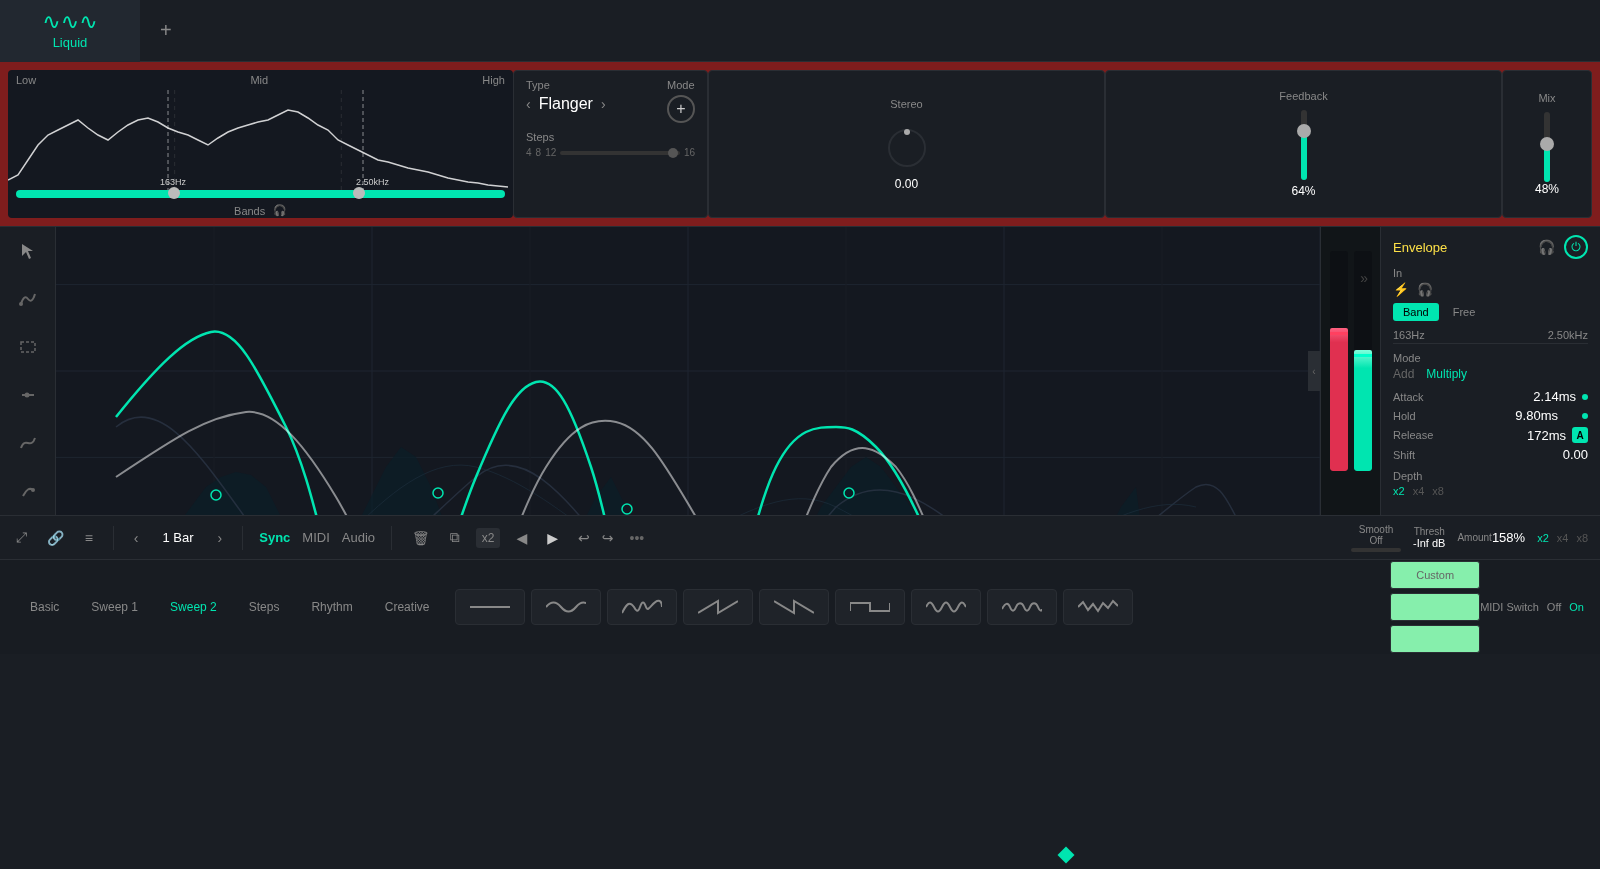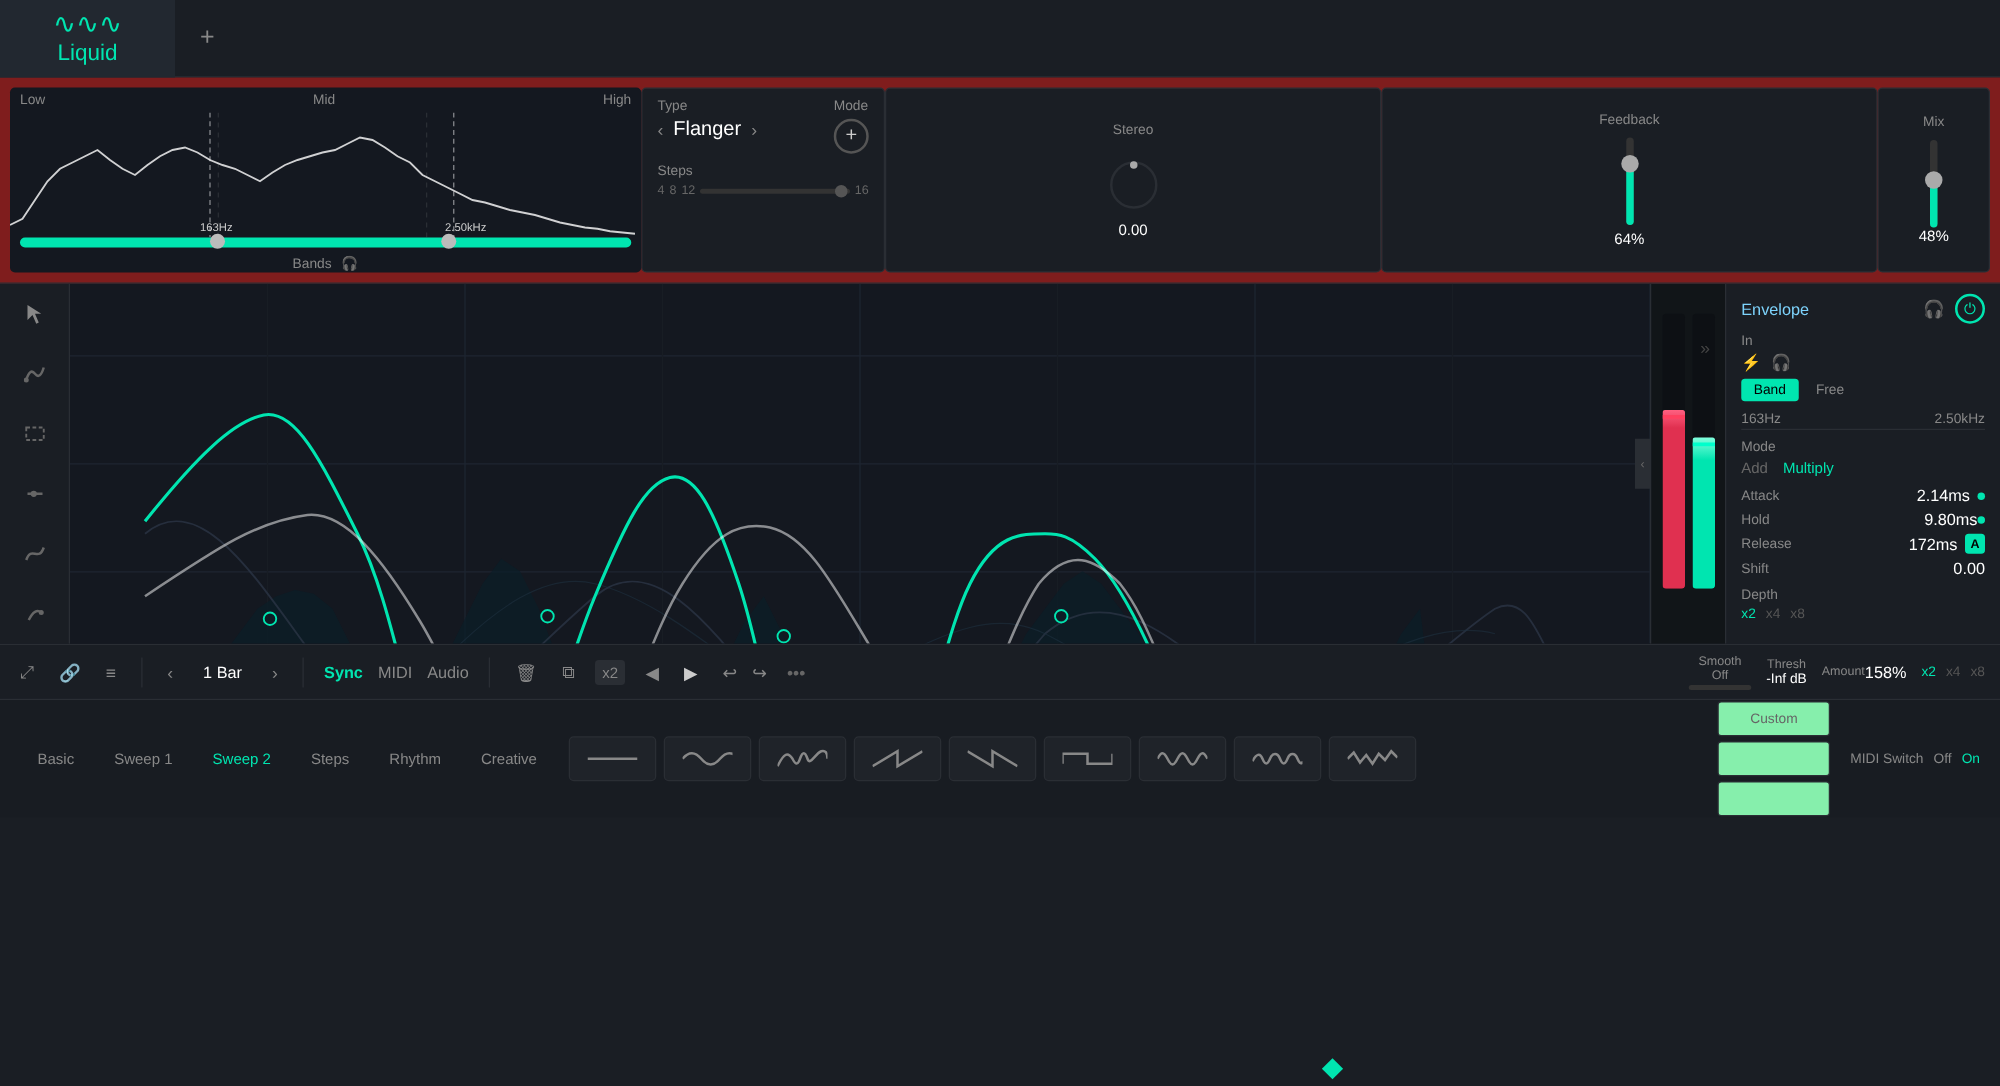--- a/index.html
+++ b/index.html
@@ -39,7 +39,7 @@
     }
     #logo-text {
       color: #00e5b0;
-      font-size: 18px;
+      font-size: 13px;
       margin-top: 2px;
     }
     #add-tab-btn {

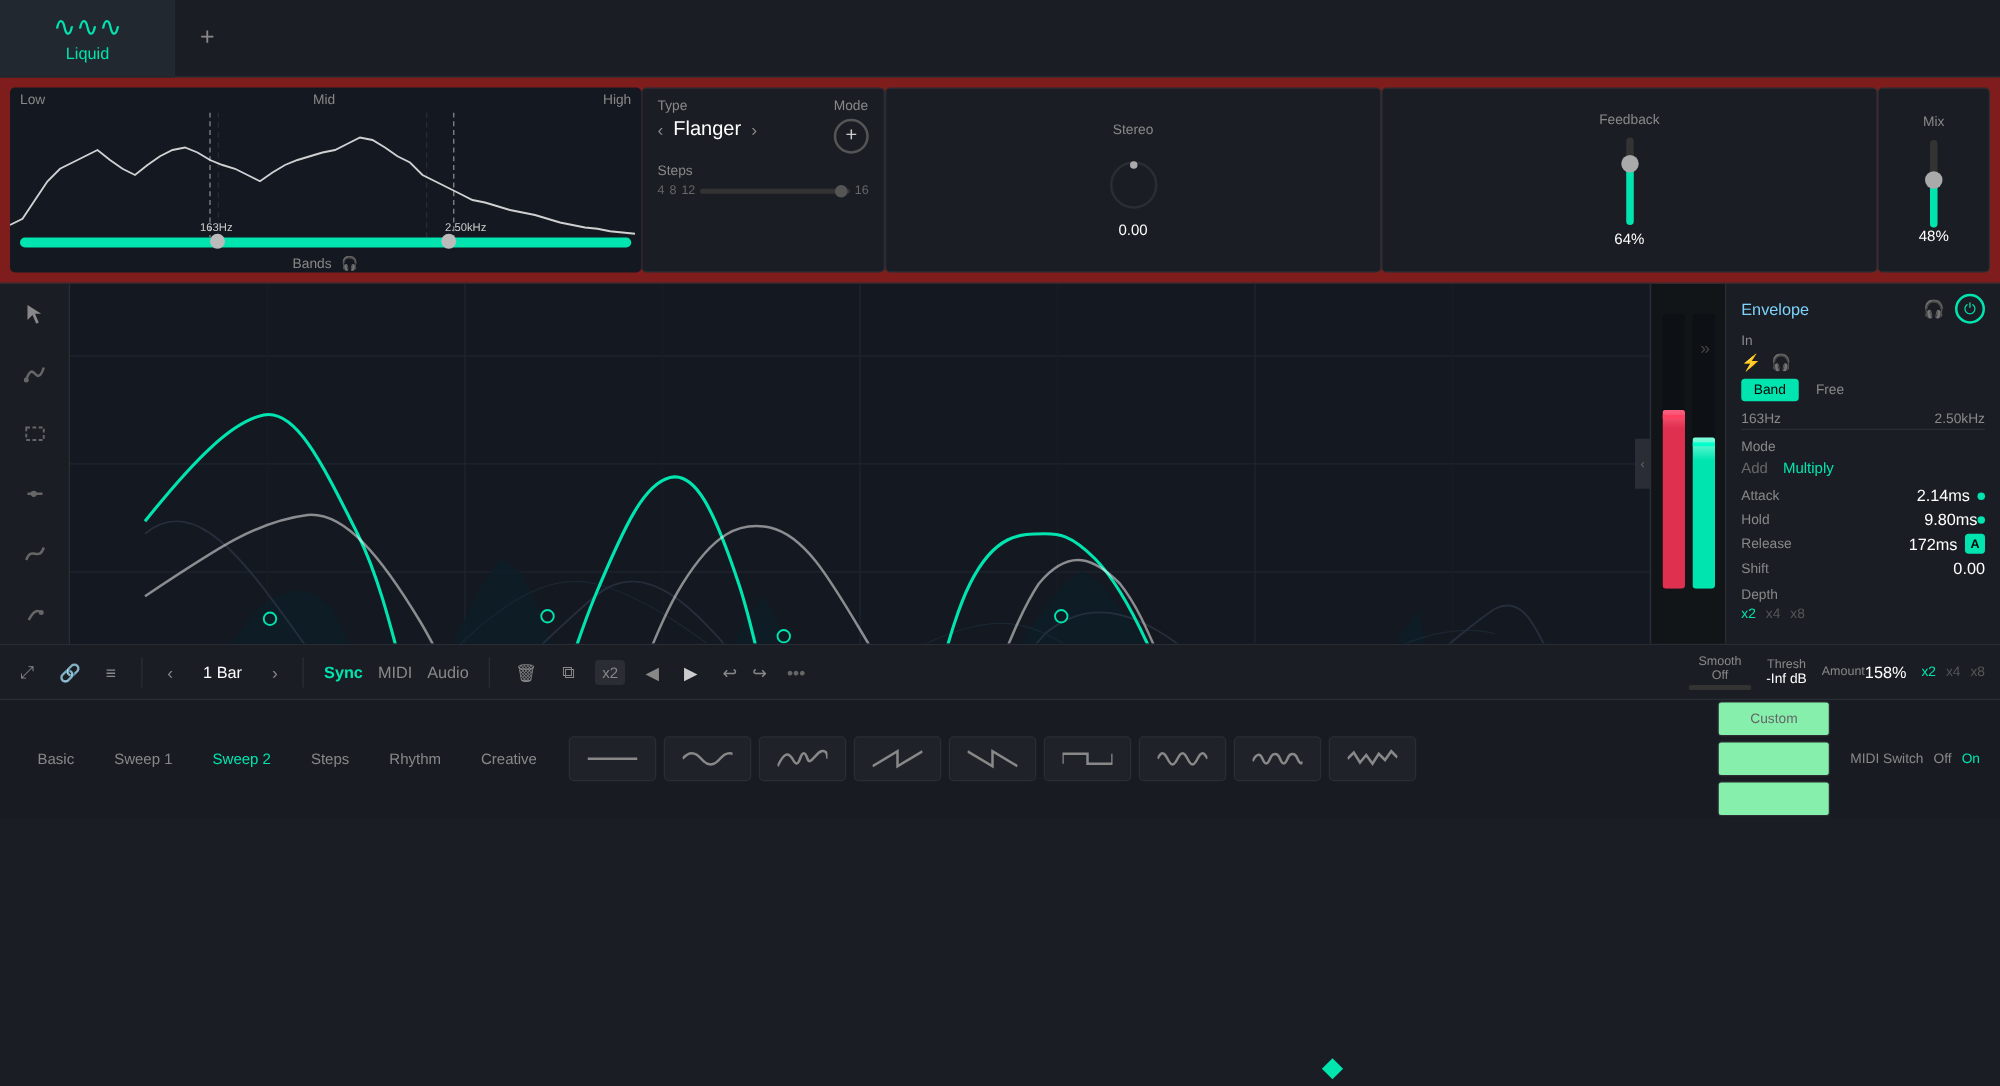--- a/index.html
+++ b/index.html
@@ -331,7 +331,7 @@
     }
     #envelope-title {
       font-size: 13px;
-      color: #7dd3fc;
+      color: #fde047;
     }
     #envelope-power {
       width: 24px;

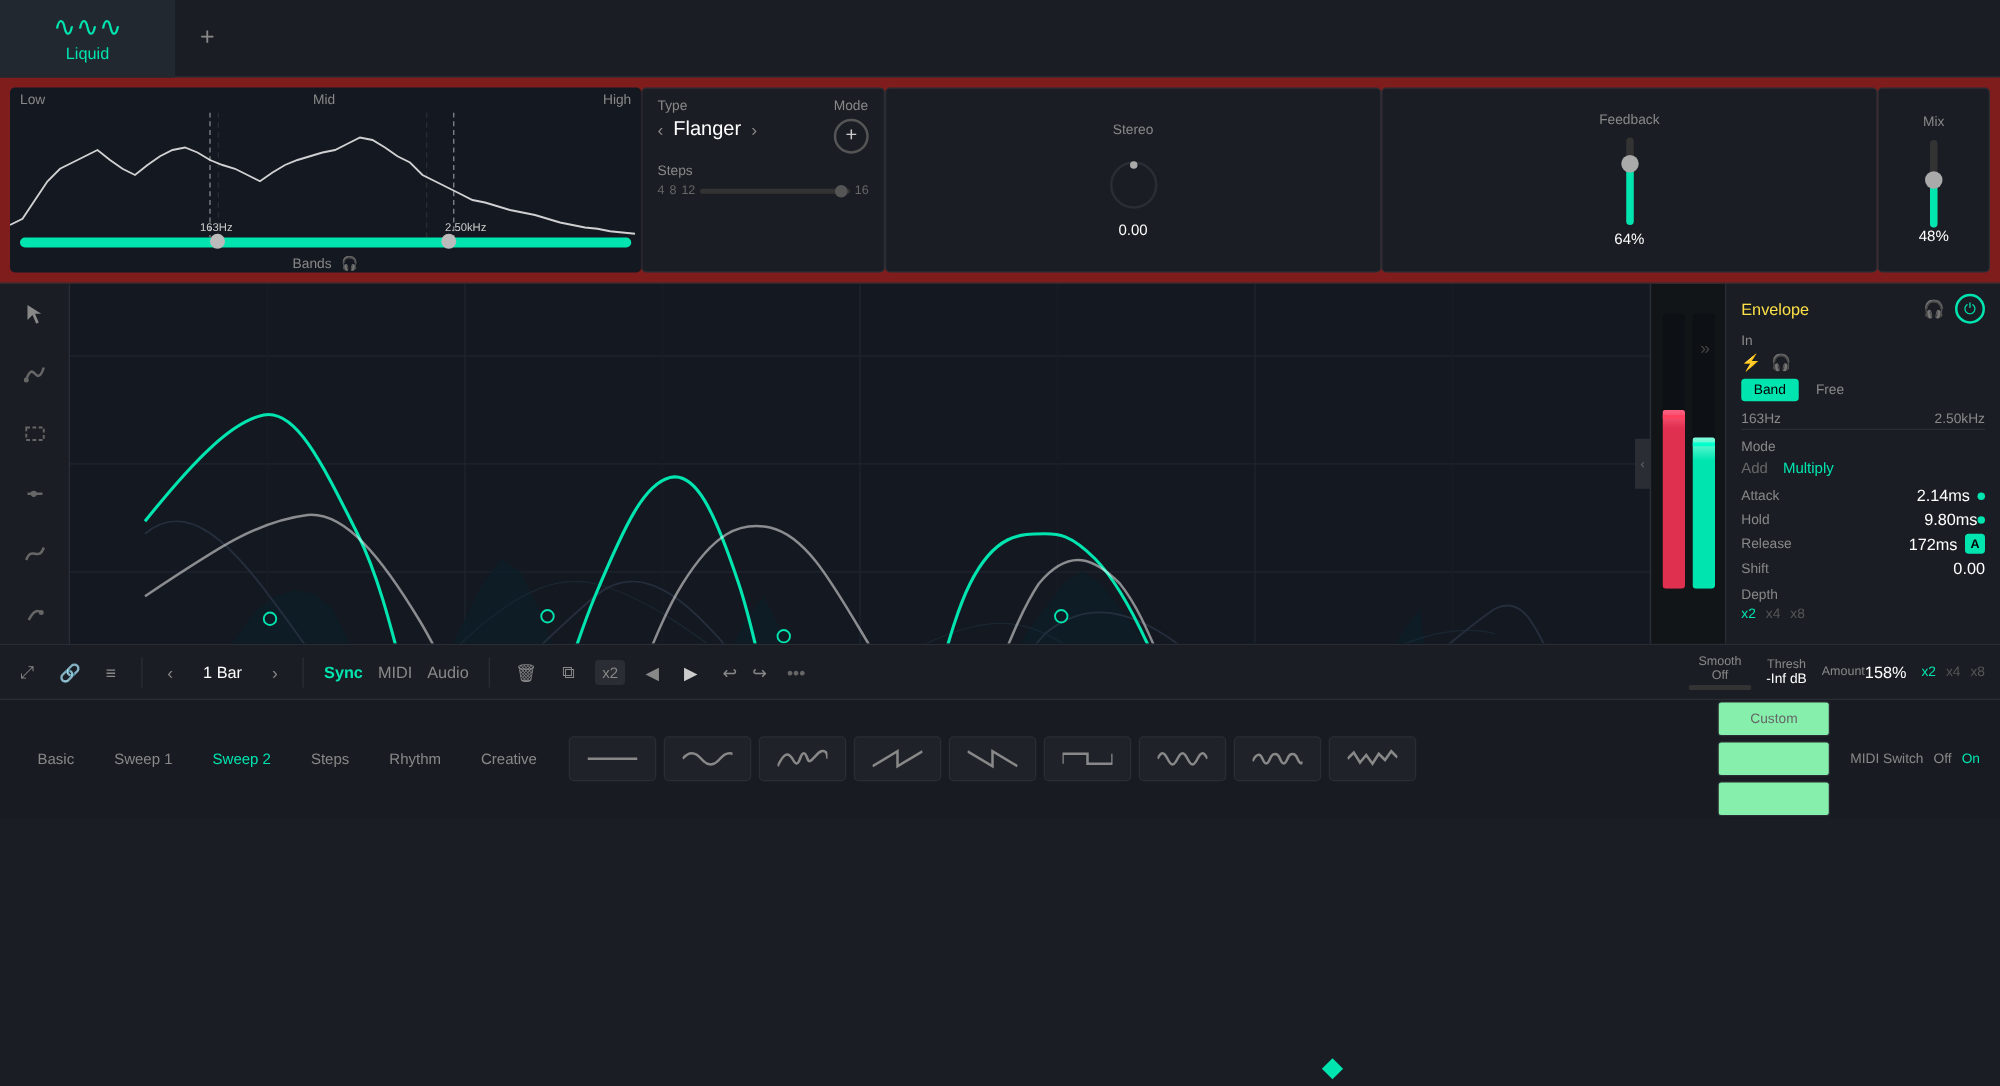--- a/index.html
+++ b/index.html
@@ -914,7 +914,7 @@
         </div>
         <div class="env-value-row">
           <span class="env-key">Hold</span>
-          <div style="display: flex; align-items: center; gap: 0;">
+          <div style="display: flex; align-items: center; gap: 24px;">
             <span class="env-val">9.80ms</span>
             <div class="env-dot"></div>
           </div>

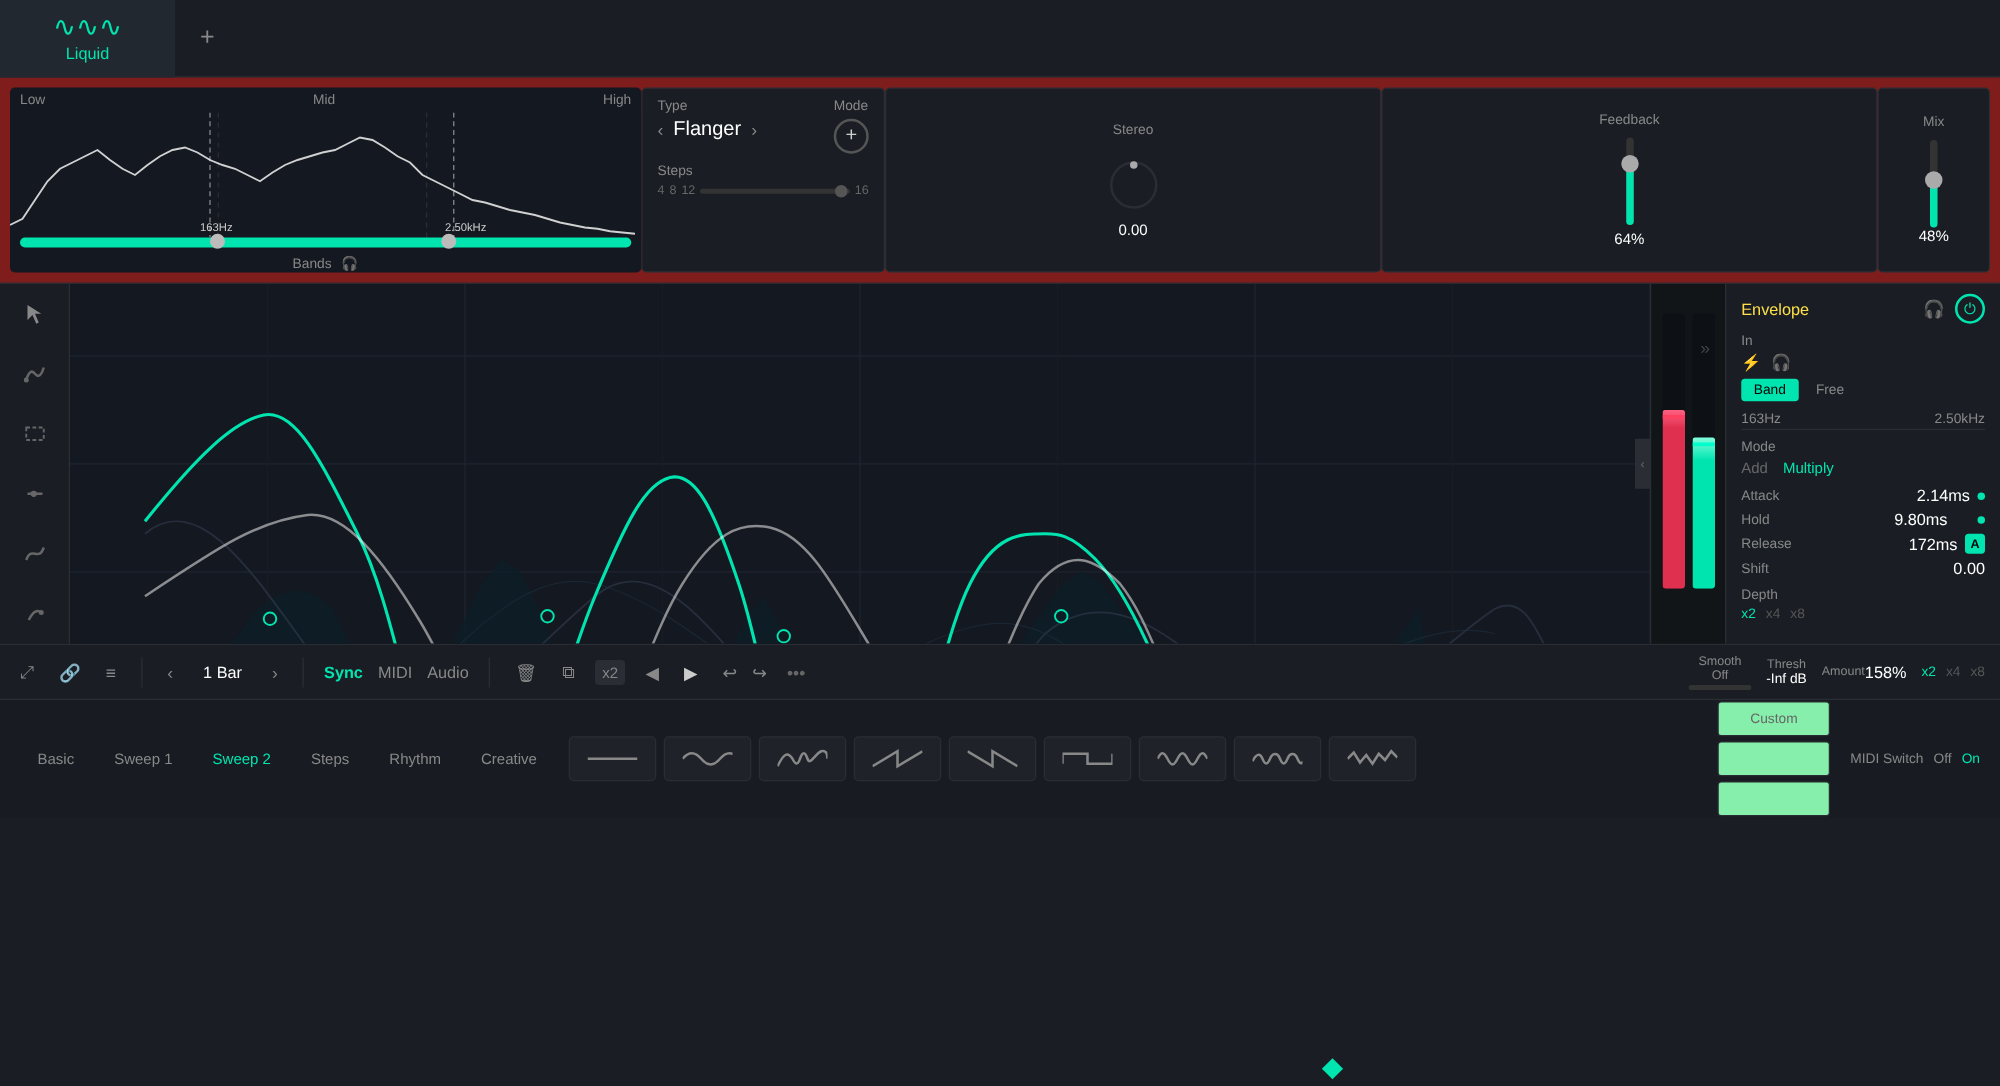--- a/index.html
+++ b/index.html
@@ -541,7 +541,7 @@
       gap: 8px;
       font-size: 11px;
       color: #888;
-      margin-left: 16px;
+      margin-left: 0;
     }
     .midi-switch-off { color: #888; }
     .midi-switch-on { color: #00e5b0; }

